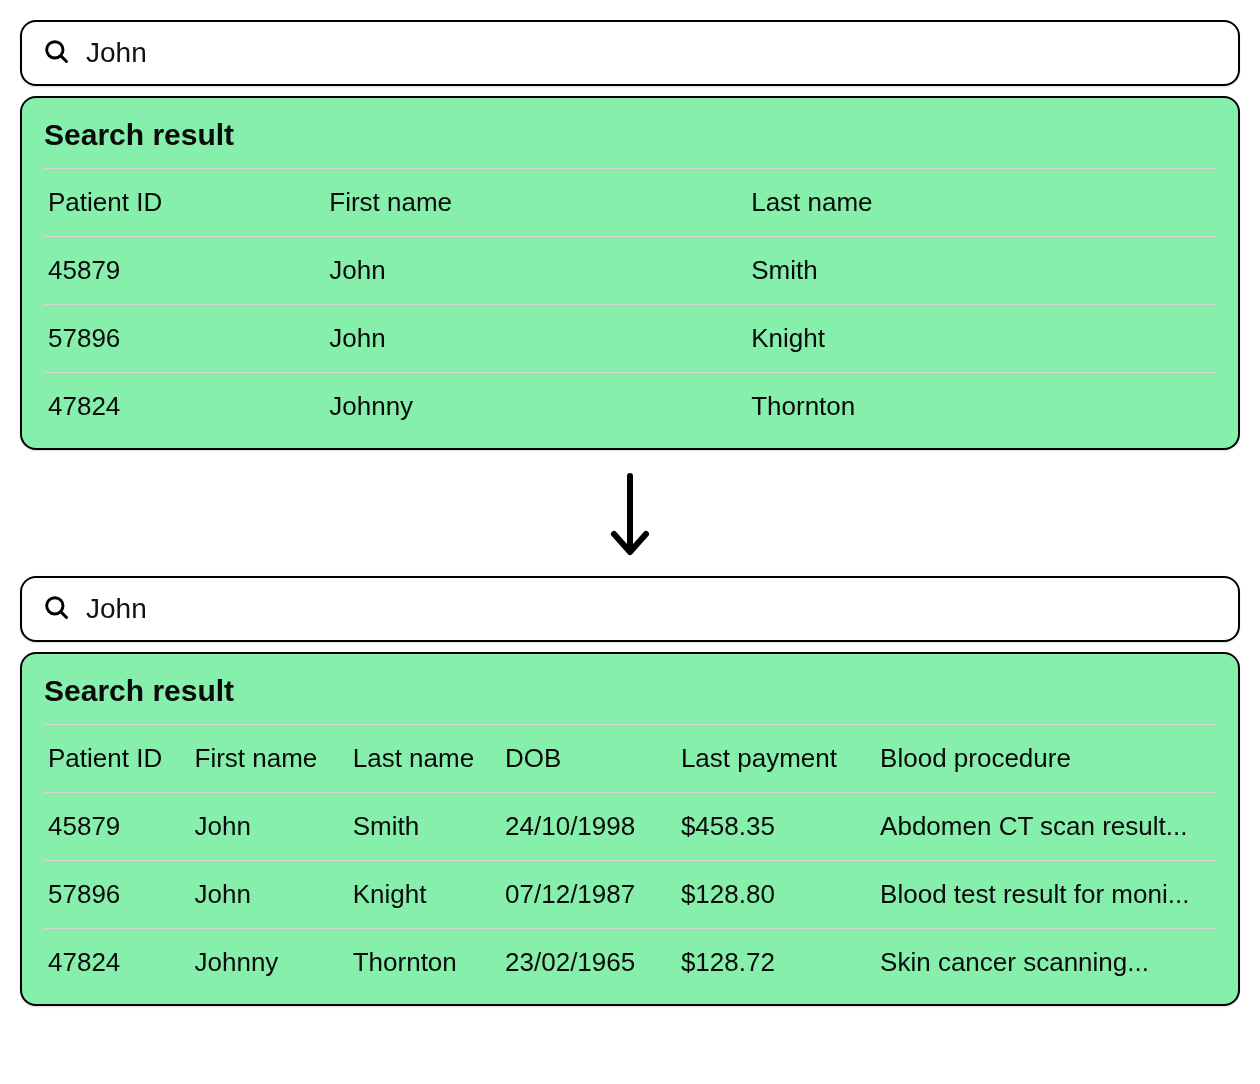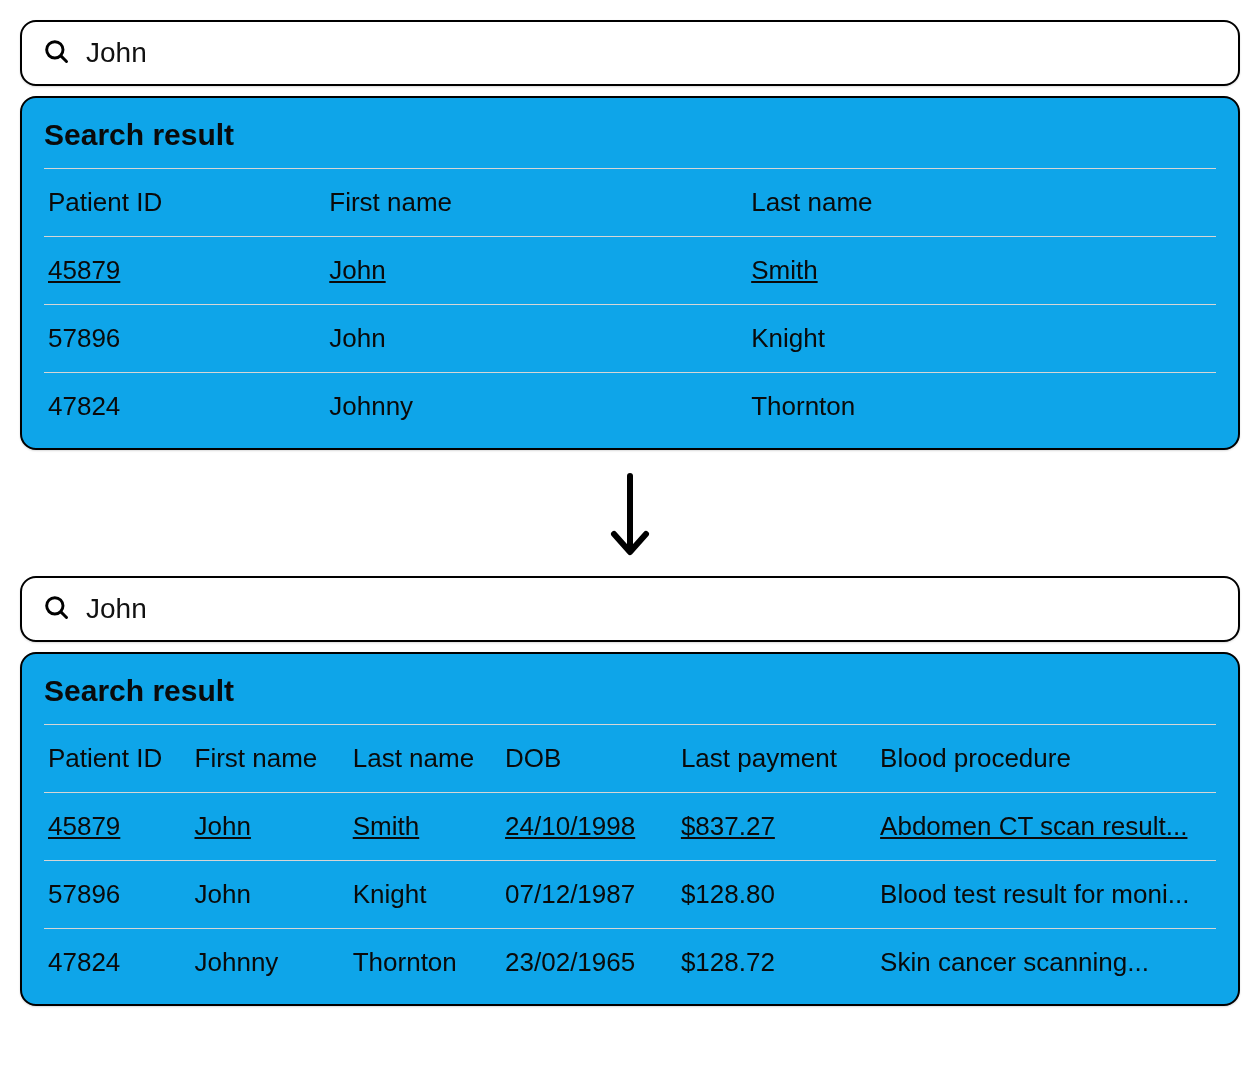--- a/index.html
+++ b/index.html
@@ -35,7 +35,7 @@
   .results {
     border: 2.5px solid #000;
     border-radius: 16px;
-    background: #0ea5e9;
+    background: #86efac;
     padding: 14px 22px 8px 22px;
     box-shadow: 0 1px 2px rgba(0,0,0,0.15);
   }

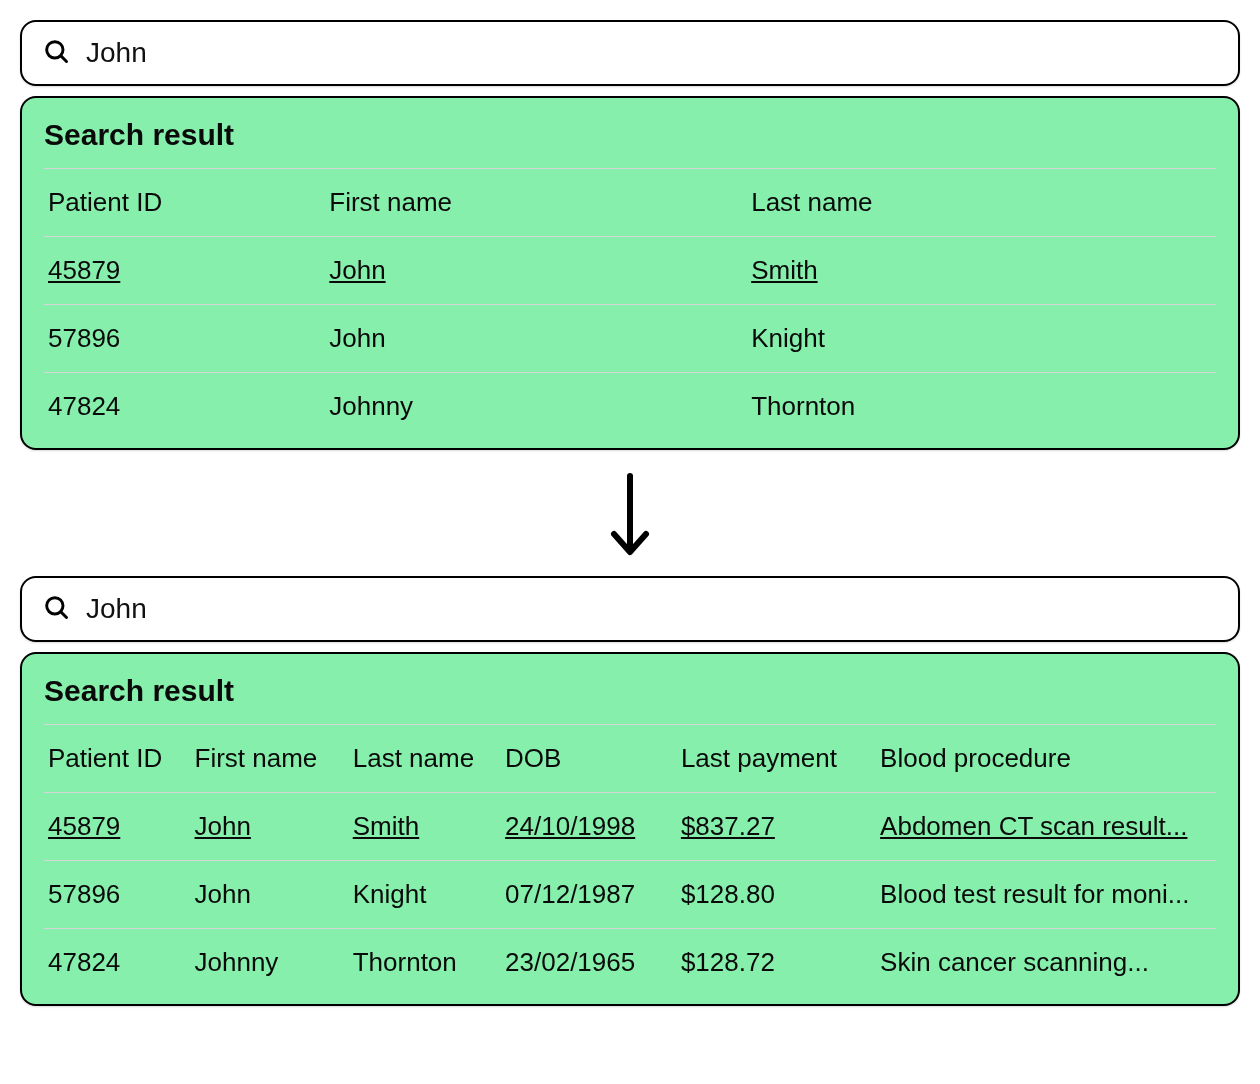--- a/index.html
+++ b/index.html
@@ -63,7 +63,7 @@
     border-bottom: 1px solid #d6d6d6;
   }
   tbody tr { border-top: 1px solid #d6d6d6; }
-  tbody tr:first-child { border-top: none; text-decoration: underline; }
+  tbody tr:first-child { border-top: none; }
   tbody tr + tr { border-top: 1px solid #d6d6d6; }
 
   .arrow-wrap {

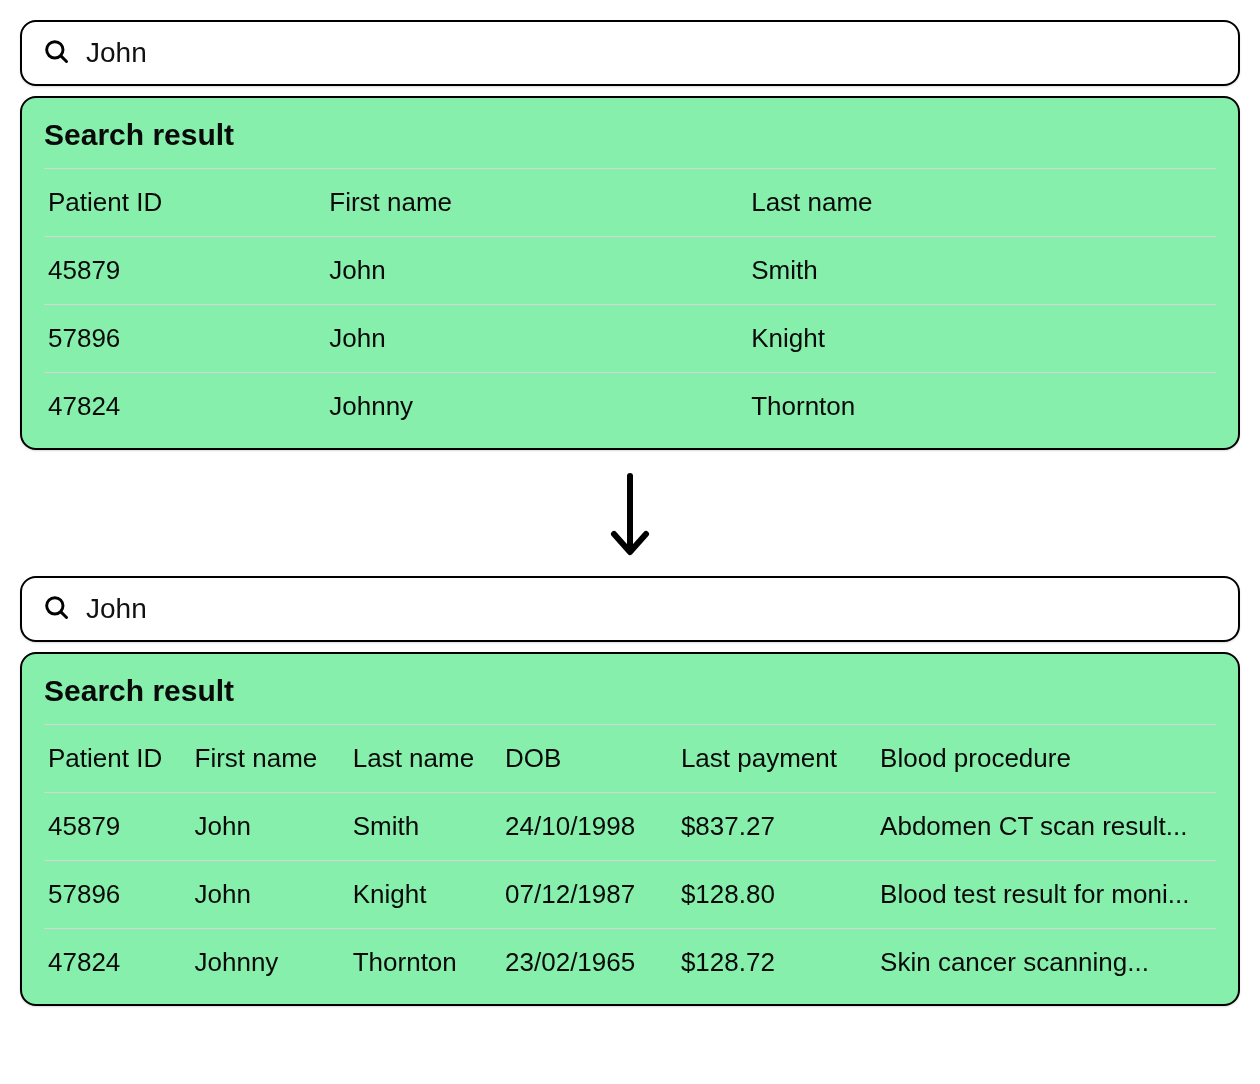--- a/index.html
+++ b/index.html
@@ -178,7 +178,7 @@
           <td>John</td>
           <td>Smith</td>
           <td>24/10/1998</td>
-          <td>$837.27</td>
+          <td>$458.35</td>
           <td>Abdomen CT scan result...</td>
         </tr>
         <tr>

